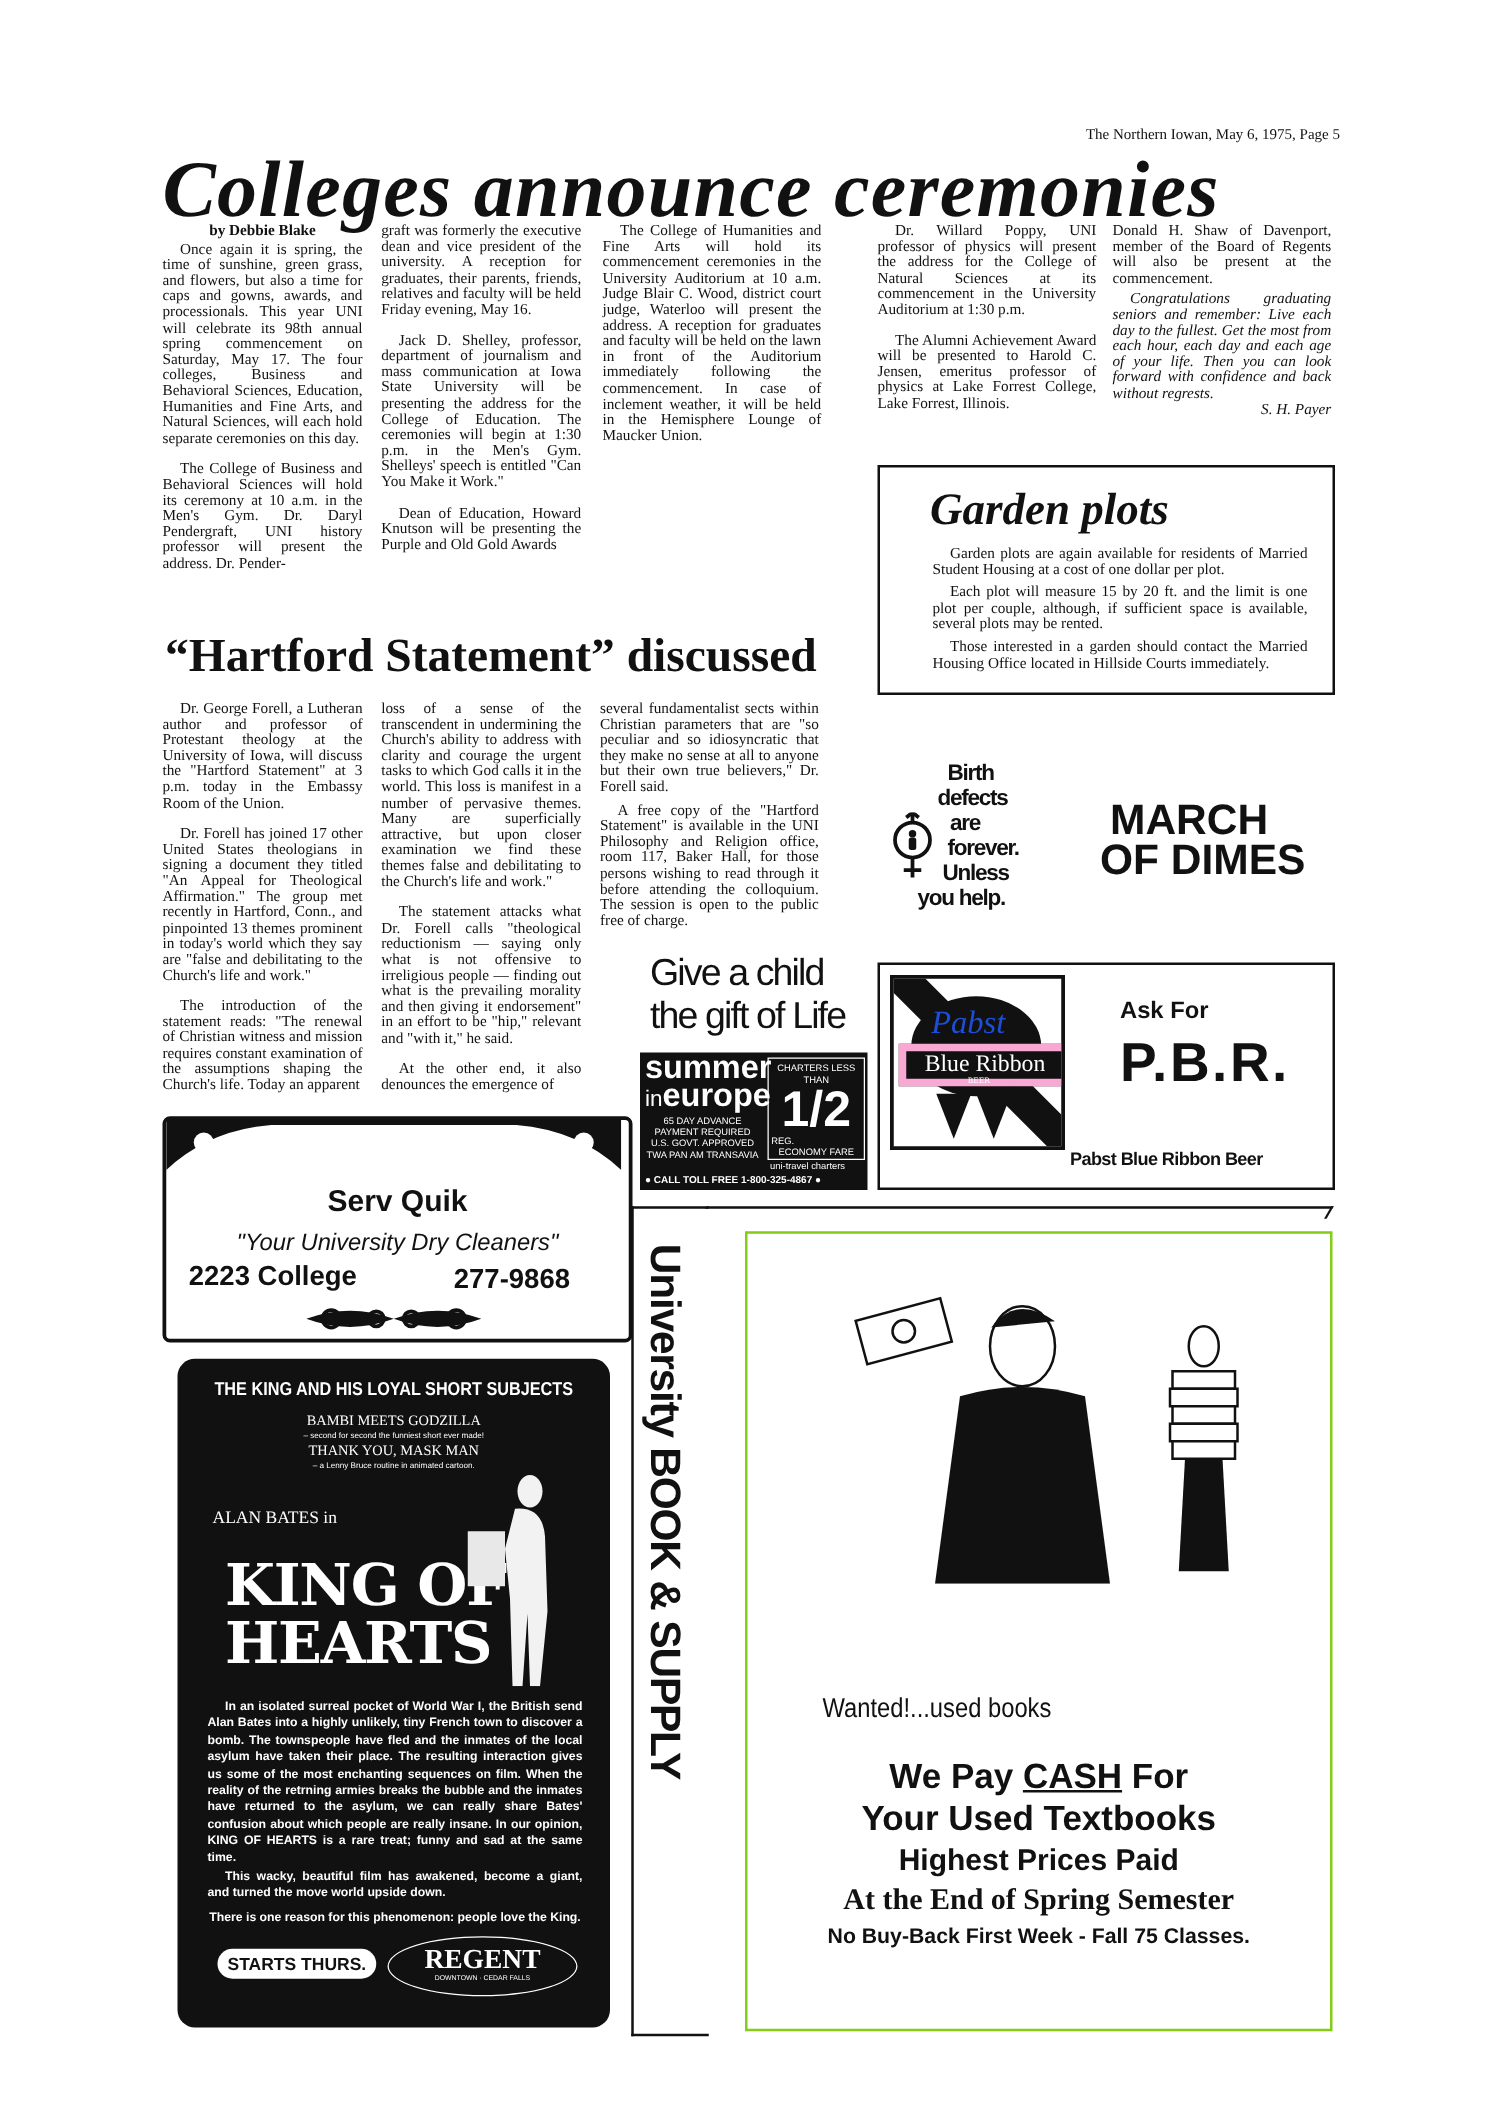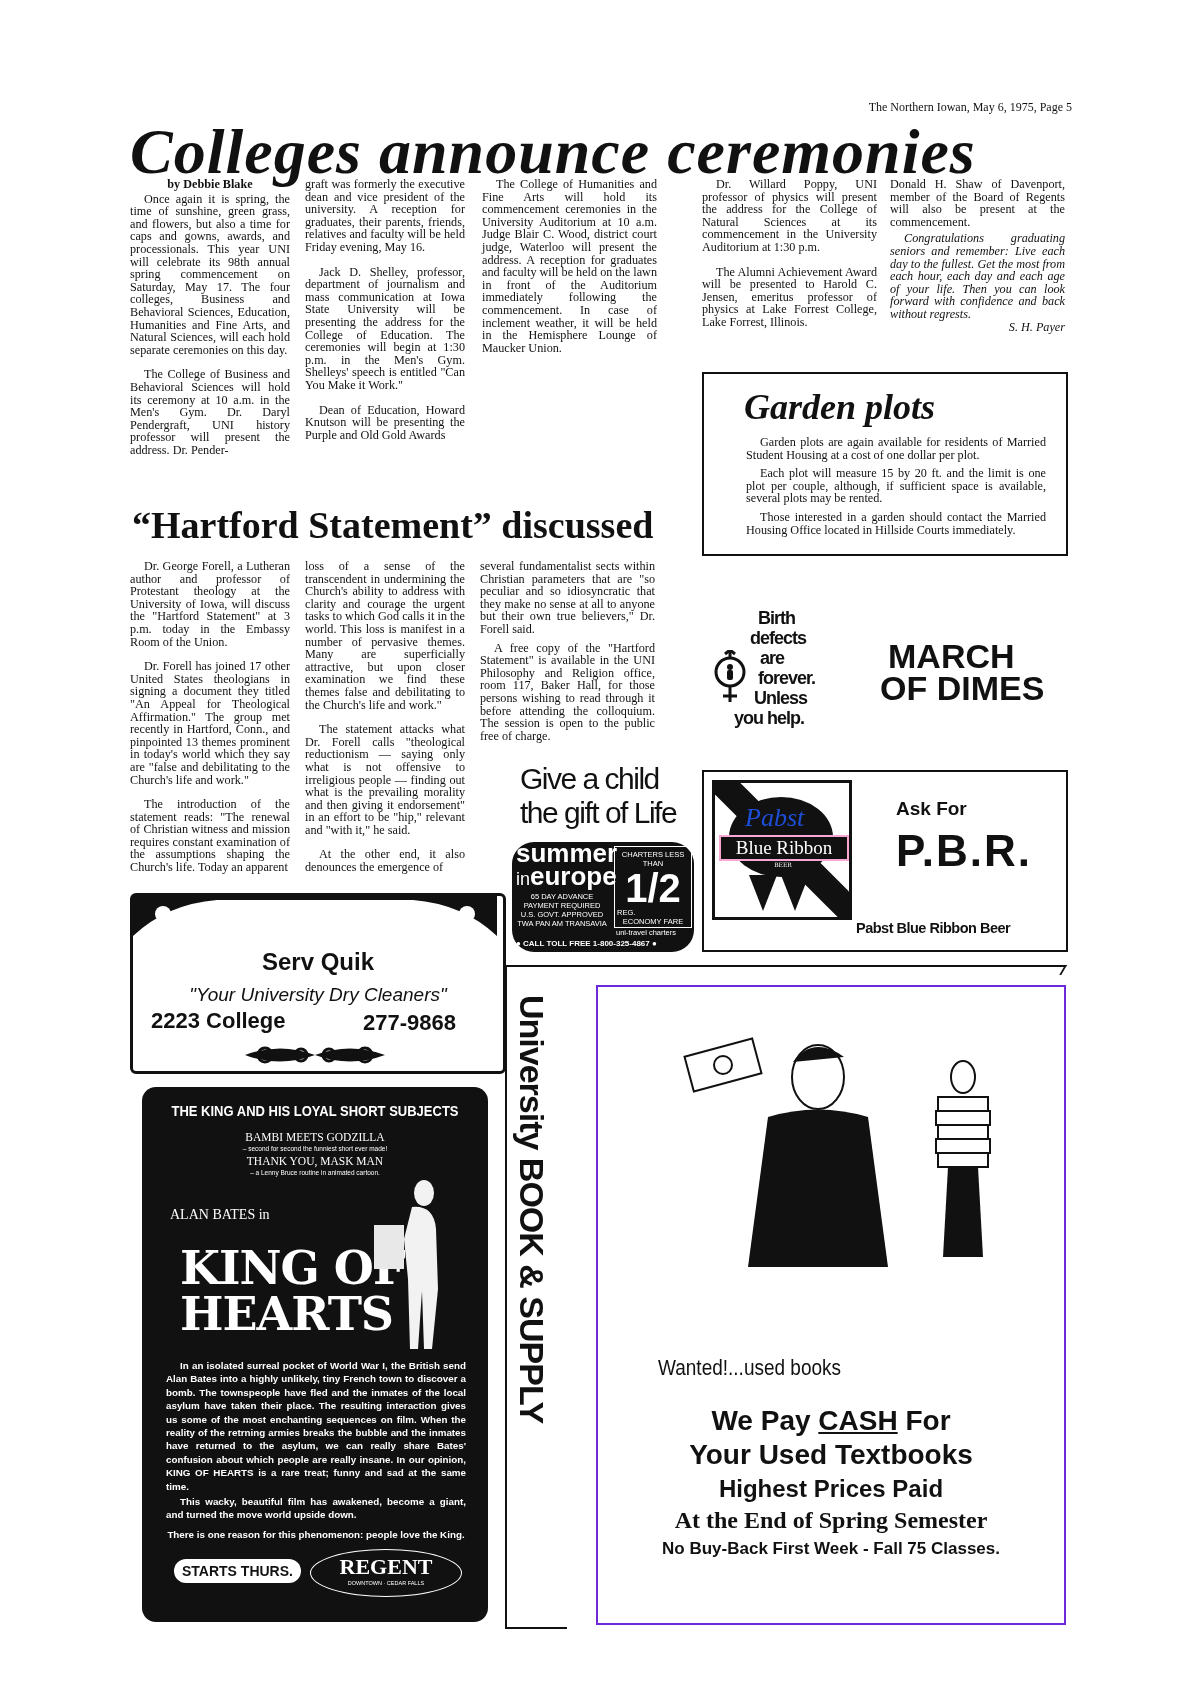--- a/index.html
+++ b/index.html
@@ -16,7 +16,7 @@
   .box{border:2px solid #111;}
   .garden-title{font-family:"Liberation Serif",serif;font-style:italic;font-weight:bold;font-size:36px;}
   .sans{font-family:"Liberation Sans",sans-serif;}
-  .black{background:#111;color:#fff;border-radius:22px;}
+  .black{background:#111;color:#fff;}
   .center{text-align:center;}
 </style>
 </head>

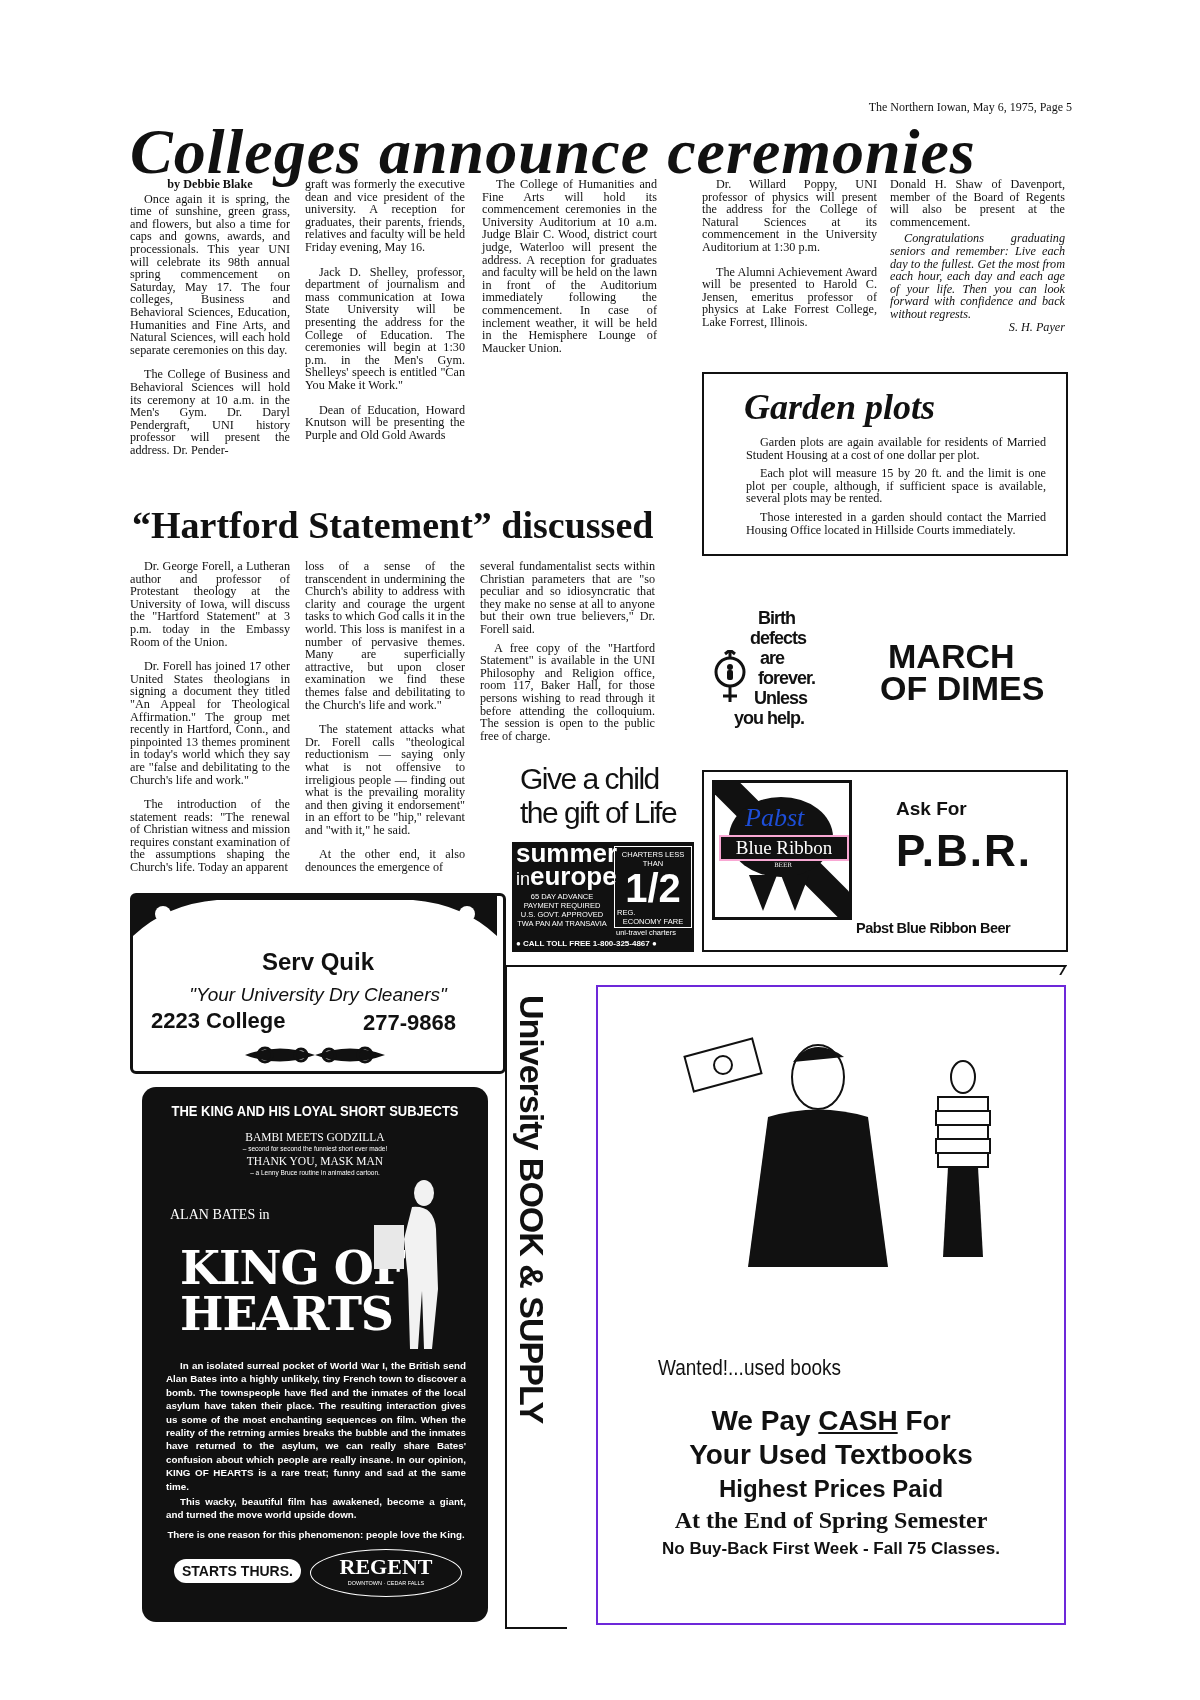--- a/index.html
+++ b/index.html
@@ -128,7 +128,7 @@
     <div class="abs" style="left:-30px;top:50px;width:200px;height:26px;background:#111;transform:rotate(45deg);"></div>
     <div class="abs" style="left:14px;top:14px;width:104px;height:80px;border-radius:50%;background:#111;"></div>
     <div class="abs" style="left:30px;top:20px;color:#1d4ed8;font-family:'Liberation Serif',serif;font-style:italic;font-size:26px;">Pabst</div>
-    <div class="abs center" style="left:4px;top:52px;width:126px;background:#111;color:#fff;border:2px solid #f9a8d4;font-family:'Liberation Serif',serif;font-size:19px;">Blue Ribbon</div>
+    <div class="abs center" style="left:4px;top:52px;width:126px;background:#111;color:#fff;border:6px solid #f9a8d4;font-family:'Liberation Serif',serif;font-size:19px;">Blue Ribbon</div>
     <div class="abs center" style="left:40px;top:78px;width:56px;color:#fff;font-size:6px;">BEER</div>
     <div class="abs" style="left:34px;top:92px;width:0;height:0;border-left:14px solid transparent;border-right:14px solid transparent;border-top:36px solid #111;"></div>
     <div class="abs" style="left:66px;top:92px;width:0;height:0;border-left:14px solid transparent;border-right:14px solid transparent;border-top:36px solid #111;"></div>

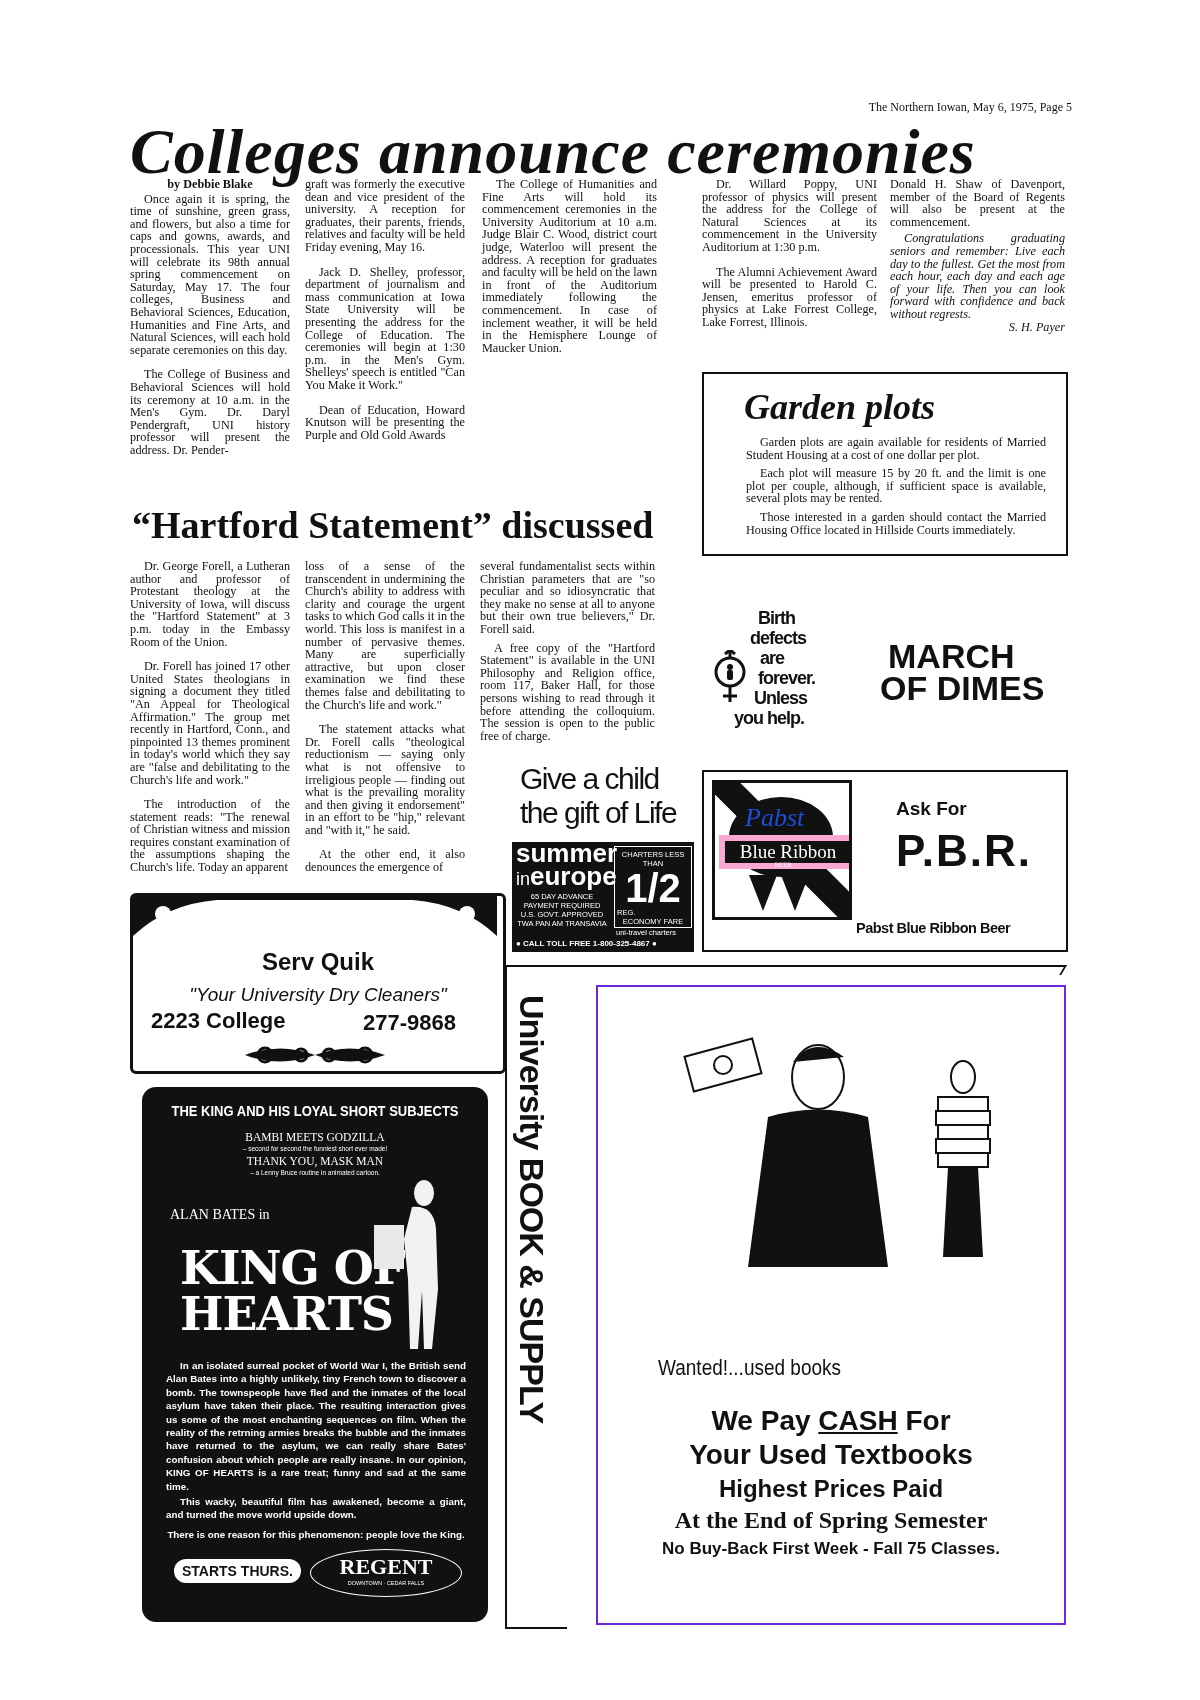--- a/index.html
+++ b/index.html
@@ -190,7 +190,7 @@
   <div class="abs" style="left:44px;top:28px;transform:rotate(90deg);transform-origin:left top;white-space:nowrap;font-family:'Liberation Sans',sans-serif;font-weight:bold;font-size:34px;letter-spacing:-1px;">University BOOK &amp; SUPPLY</div>
 </div>
 <div class="abs" style="left:565px;top:965px;width:500px;height:8px;border-top:2px solid #111;border-right:2px solid #111;transform:skewX(-30deg);transform-origin:left top;"></div>
-<div class="abs" style="left:596px;top:985px;width:466px;height:636px;border:2px solid #6d28d9;">
+<div class="abs" style="left:596px;top:985px;width:466px;height:636px;border:2px solid #84cc16;">
   <svg class="abs" style="left:50px;top:20px" width="360" height="260" viewBox="0 0 360 260">
     <ellipse cx="170" cy="70" rx="26" ry="32" fill="#fff" stroke="#111" stroke-width="2"></ellipse>
     <path d="M145 55 Q165 28 196 50" fill="#111"></path>

